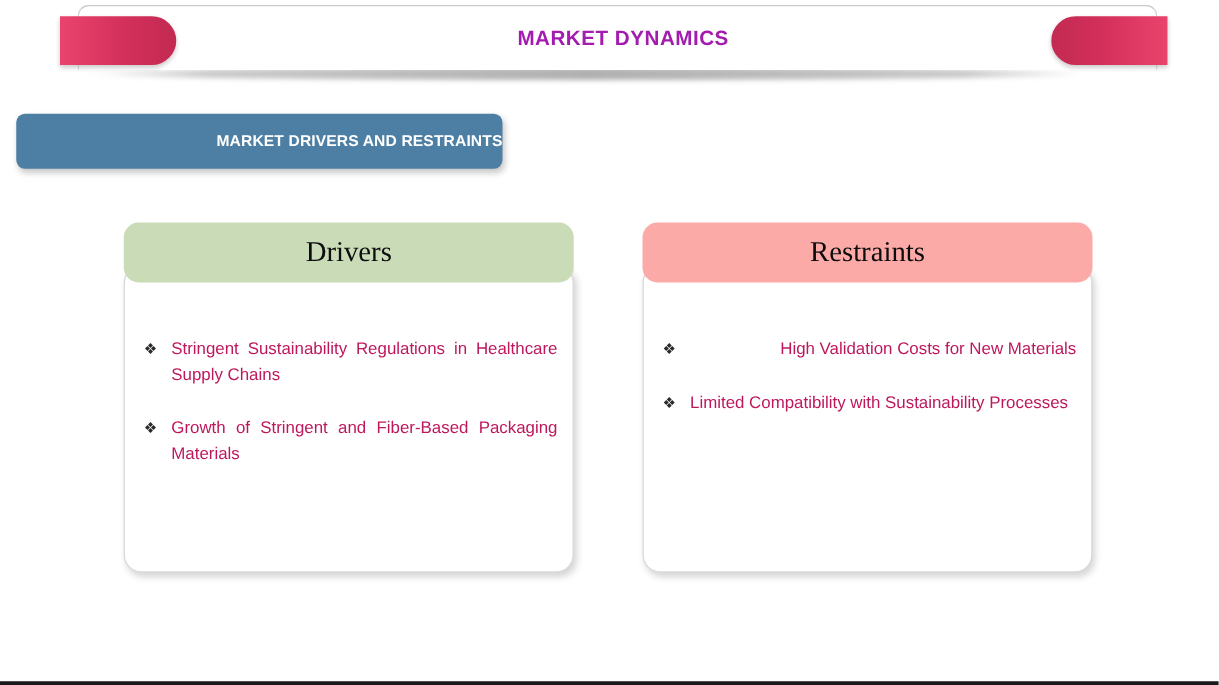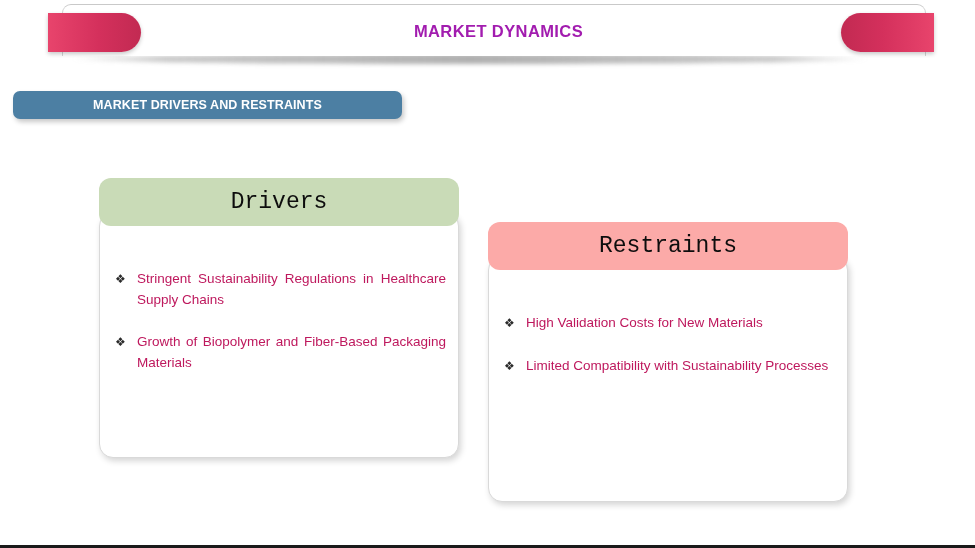--- a/index.html
+++ b/index.html
@@ -81,13 +81,13 @@
   .section-banner {
     position: absolute;
     left: 13px; top: 91px;
-    width: 389px; height: 28px;
+    width: 389px; height: 44px;
     background: #4c7fa3;
     border-radius: 7px;
     box-shadow: 2px 3px 5px rgba(0,0,0,0.22);
     display: flex;
     align-items: center;
-    justify-content: center;
+    justify-content: flex-end;
   }
   .section-banner-label {
     color: #ffffff;

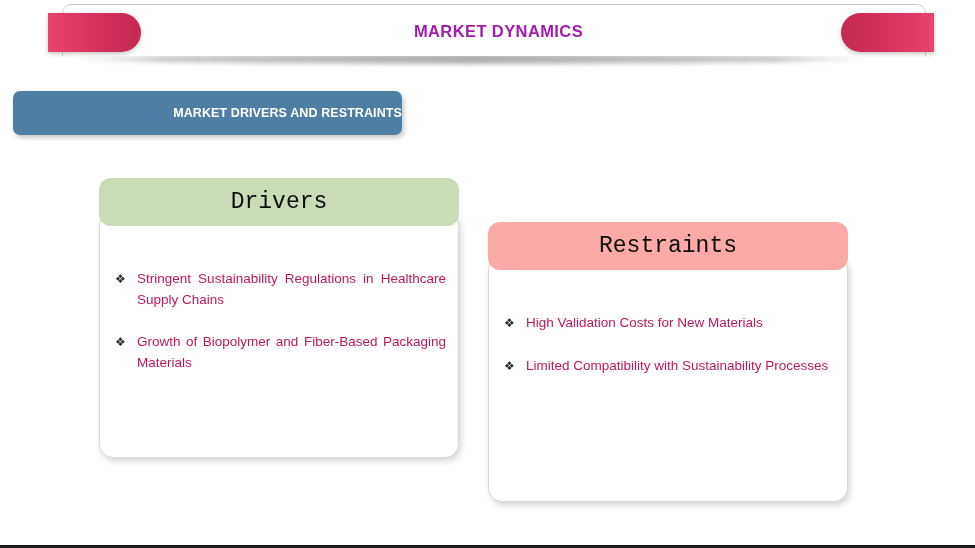--- a/index.html
+++ b/index.html
@@ -121,7 +121,7 @@
     font-size: 23px;
     font-weight: normal;
     color: #0d0d0d;
-    font-family: Liberation Mono, monospace;
+    font-family: Liberation Serif, serif;
   }
   .card-body {
     position: relative;

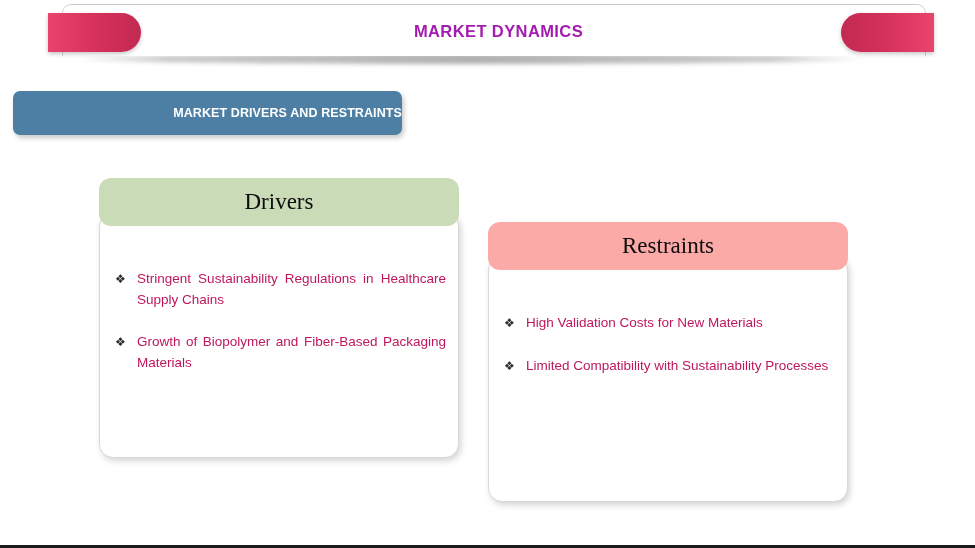--- a/index.html
+++ b/index.html
@@ -104,7 +104,7 @@
     width: 360px;
   }
   .card-drivers   { left: 99px;  }
-  .card-restraints{ left: 488px; margin-top: 44px; }
+  .card-restraints{ left: 514px; }
 
   .card-header {
     position: relative;

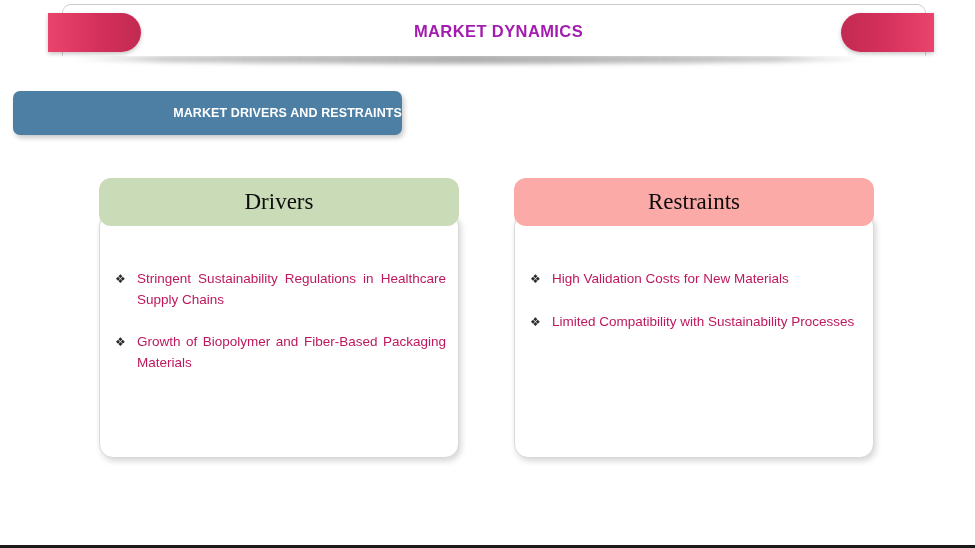--- a/index.html
+++ b/index.html
@@ -164,7 +164,7 @@
     text-align: justify;
     font-family: "Liberation Sans", sans-serif;
   }
-  .bullet-text.nojustify { text-align: left; }
+  .bullet-text.nojustify { text-align: right; }
 </style>
 </head>
 <body>

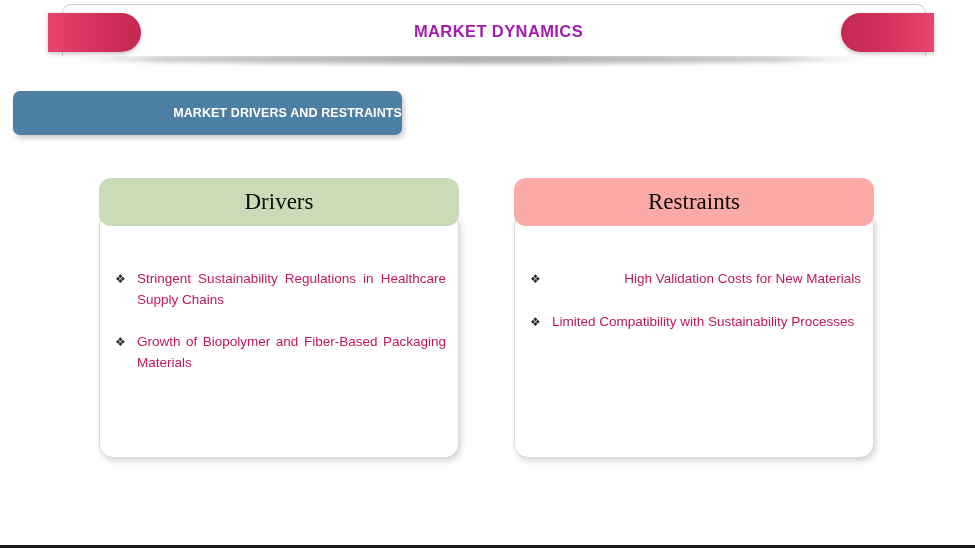--- a/index.html
+++ b/index.html
@@ -195,7 +195,7 @@
         </li>
         <li class="bullet-item">
           <span class="bullet-marker">❖</span>
-          <span class="bullet-text">Growth of Biopolymer and Fiber-Based Packaging Materials</span>
+          <span class="bullet-text">Growth of Stringent and Fiber-Based Packaging Materials</span>
         </li>
       </ul>
     </div>

